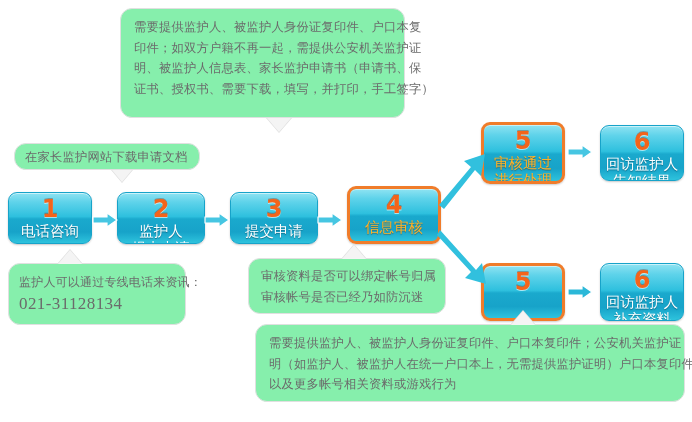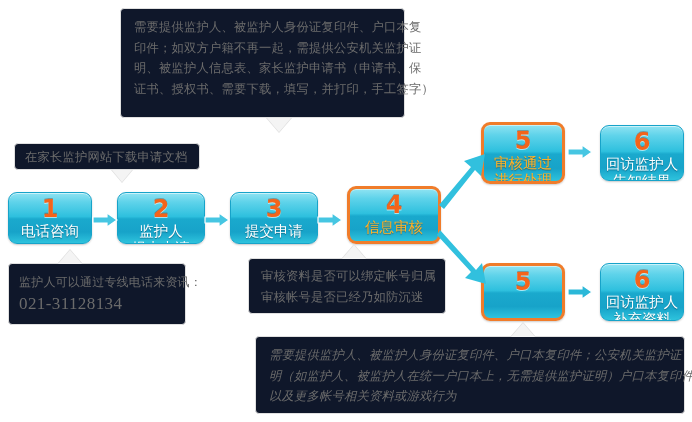--- a/index.html
+++ b/index.html
@@ -20,9 +20,9 @@
   .callout {
     position: absolute;
     box-sizing: border-box;
-    background: #0f172a;
+    background: #86efac;
     border: 1px solid #e0e0e0;
-    border-radius: 4px;
+    border-radius: 12px;
     color: #6b6b6b;
     font-size: 12.3px;
     line-height: 20.5px;

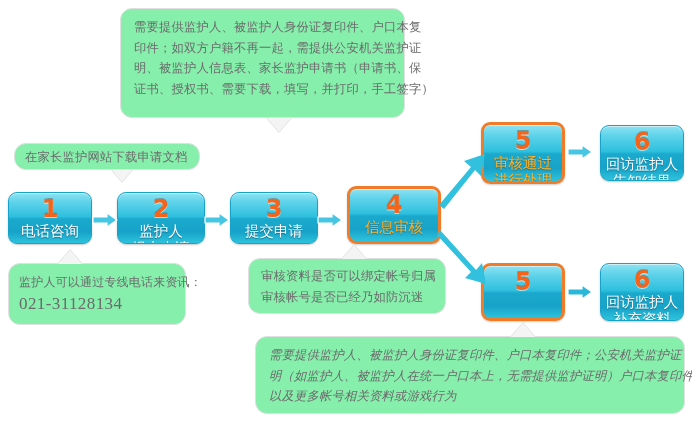--- a/index.html
+++ b/index.html
@@ -81,7 +81,7 @@
   #callout-audit .tail    { left: 92px; top: -15px; }
   #callout-audit .tail-in { left: 93px; top: -14px; }
 
-  #callout-bottom   { left: 255px; top: 336px; width: 430px; height: 78px; font-style: italic; }
+  #callout-bottom   { left: 255px; top: 324px; width: 430px; height: 78px; }
   #callout-bottom .tail    { left: 254px; top: -15px; }
   #callout-bottom .tail-in { left: 255px; top: -14px; }
 

